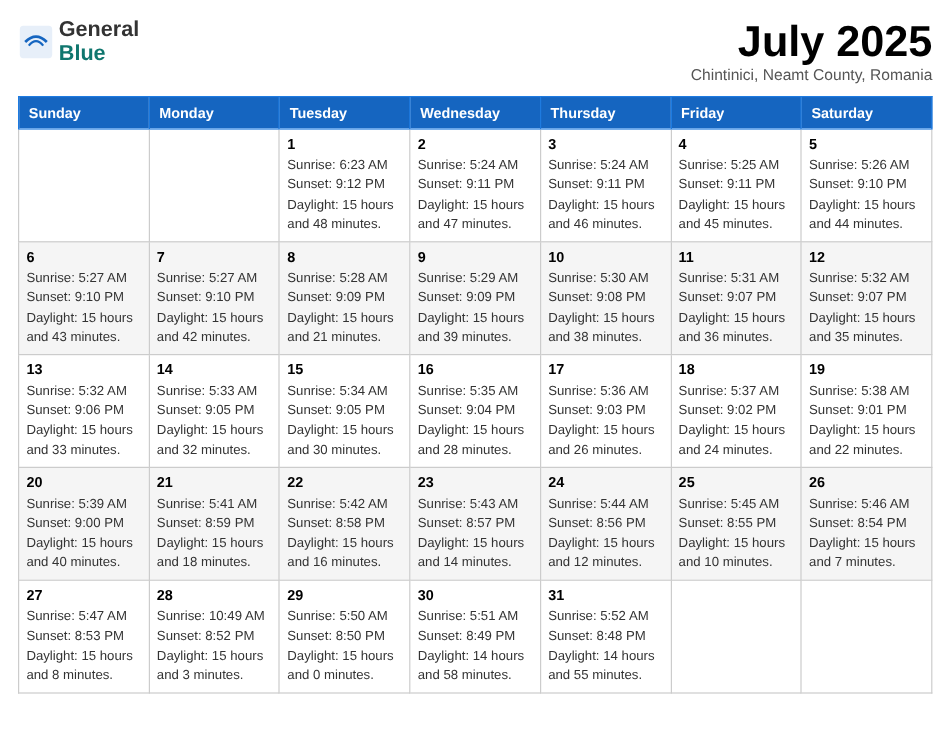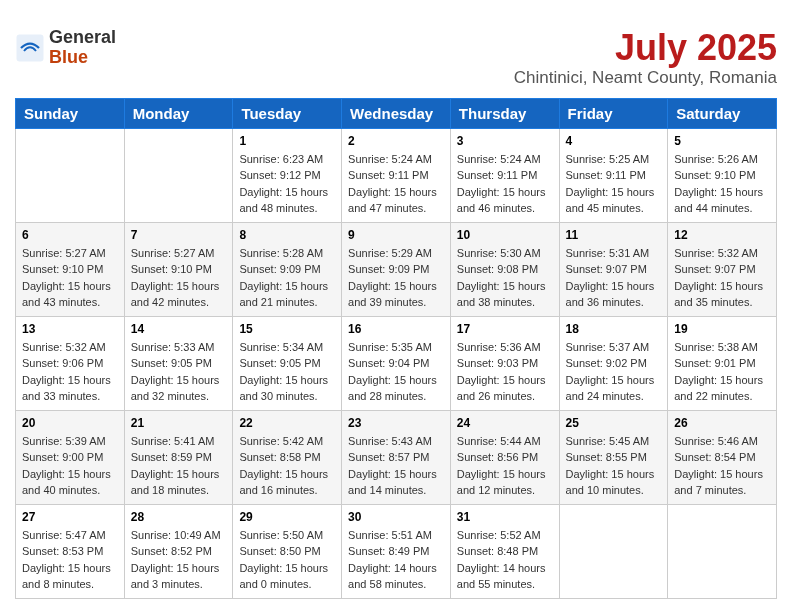--- a/index.html
+++ b/index.html
@@ -15,7 +15,6 @@
       justify-content: space-between;
       align-items: flex-start;
       margin-bottom: 10px;
-      margin-top: 13px;
     }
     .logo {
       display: flex;

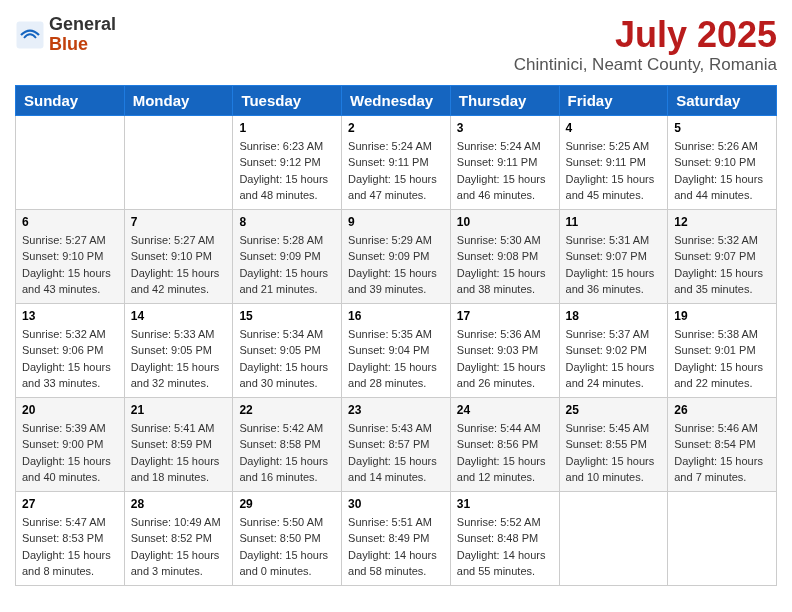--- a/index.html
+++ b/index.html
@@ -27,7 +27,7 @@
       line-height: 1.1;
     }
     .logo-general { color: #333; }
-    .logo-blue { color: #c2410c; }
+    .logo-blue { color: #0f766e; }
     .logo-icon {
       width: 30px;
       height: 30px;

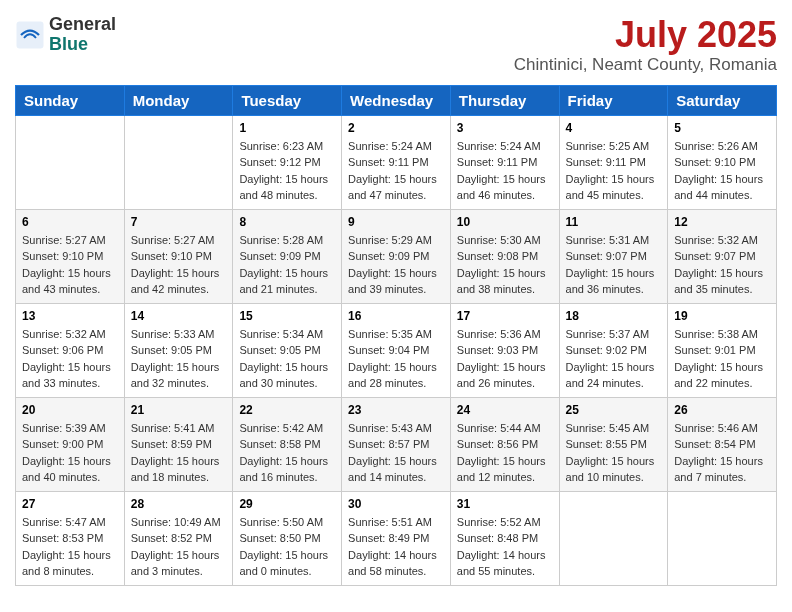--- a/index.html
+++ b/index.html
@@ -38,7 +38,7 @@
     .month-title {
       font-size: 36px;
       font-weight: bold;
-      color: #b91c1c;
+      color: #000000;
       line-height: 1.1;
     }
     .subtitle {

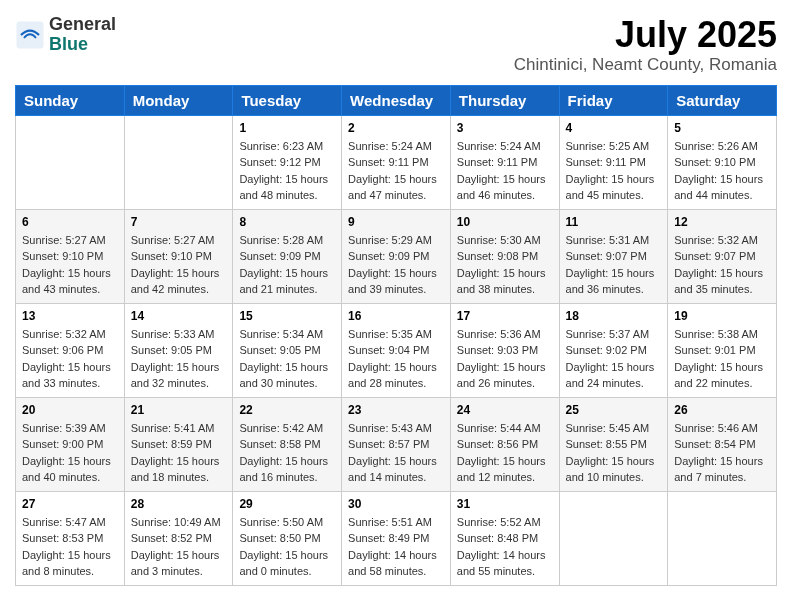--- a/index.html
+++ b/index.html
@@ -42,7 +42,7 @@
       line-height: 1.1;
     }
     .subtitle {
-      font-size: 17px;
+      font-size: 13px;
       color: #555;
     }
     .calendar {

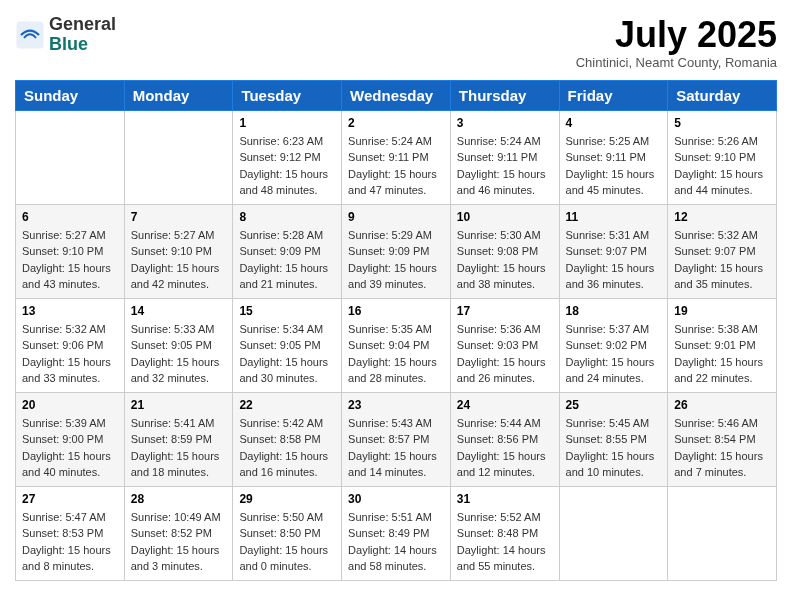--- a/index.html
+++ b/index.html
@@ -55,7 +55,7 @@
       color: #fff;
       text-align: left;
       padding: 6px 8px;
-      font-size: 15px;
+      font-size: 12px;
       font-weight: bold;
       border: 1px solid #1e7be0;
     }

